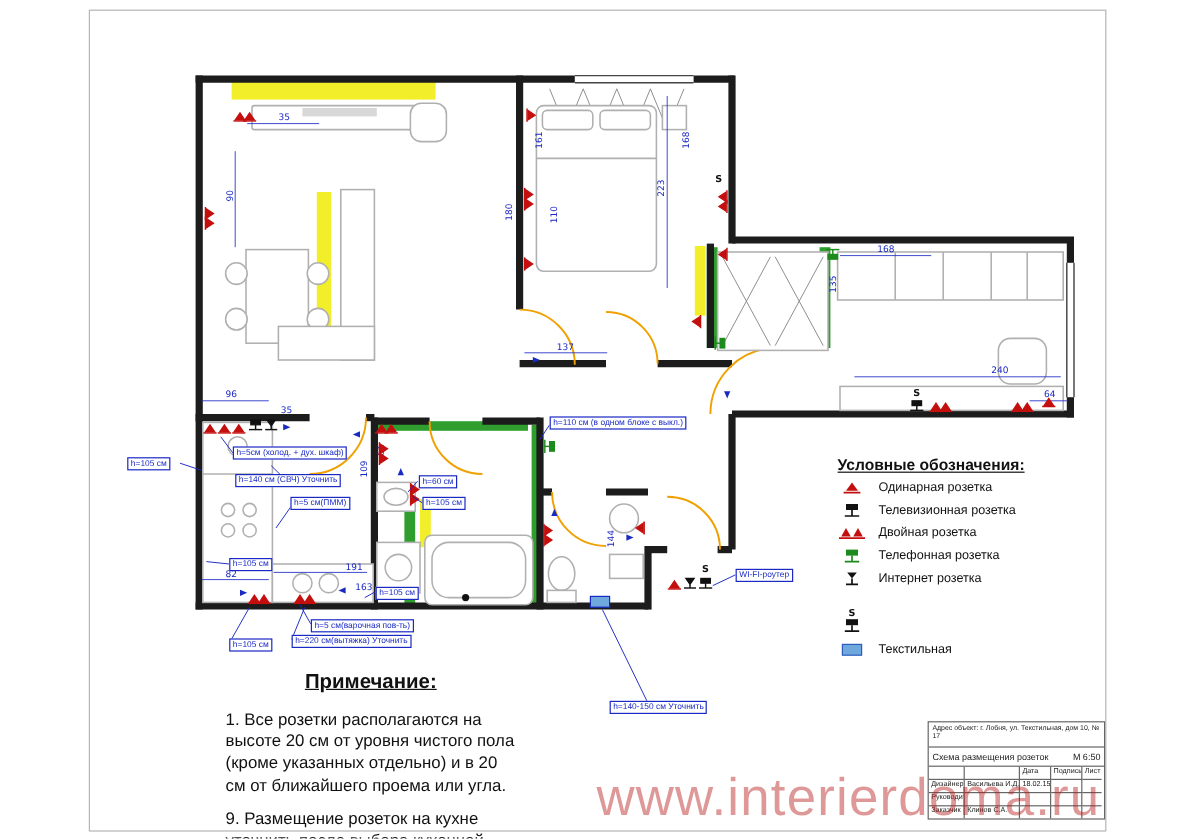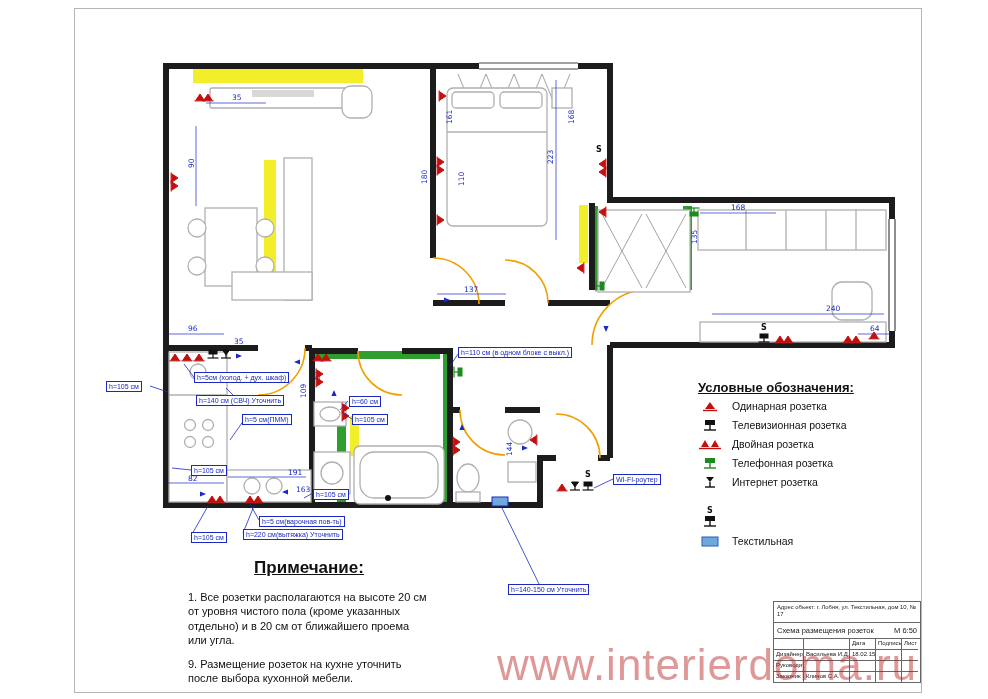--- a/index.html
+++ b/index.html
@@ -19,7 +19,7 @@
 
   .notes{position:absolute;left:188px;top:558px;width:242px;z-index:5;}
   .notes-title{font-size:17px;font-weight:bold;text-decoration:underline;text-align:center;margin-bottom:12px;}
-  .notes p{margin:0 0 10px;font-size:11px;line-height:1.3;}
+  .notes p{margin:0 0 10px;font-size:14px;line-height:1.3;}
 
   .titleblock{position:absolute;left:773px;top:601px;width:146px;z-index:5;background:#fff;
               border:1px solid #666;font-size:6px;color:#222;}

